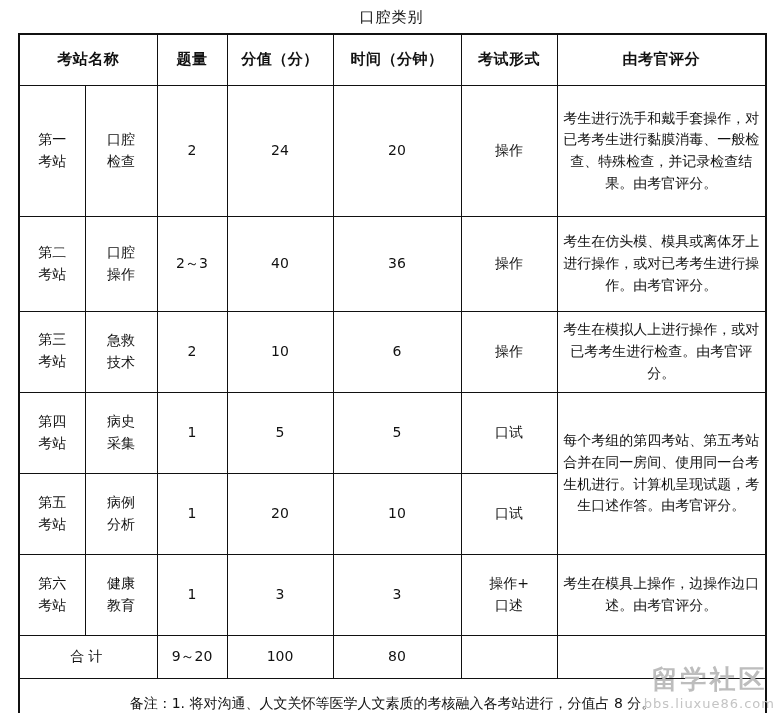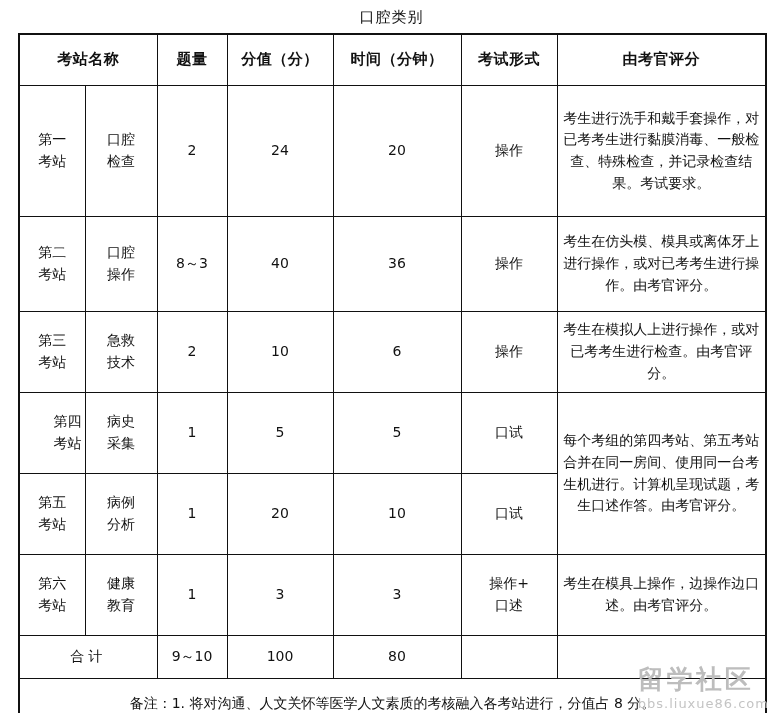--- a/index.html
+++ b/index.html
@@ -148,7 +148,7 @@
           <td class="tall">24</td>
           <td class="tall">20</td>
           <td class="tall">操作</td>
-          <td class="tall req">考生进行洗手和戴手套操作，对已考考生进行黏膜消毒、一般检查、特殊检查，并记录检查结果。考试要求。</td>
+          <td class="tall req">考生进行洗手和戴手套操作，对已考考生进行黏膜消毒、一般检查、特殊检查，并记录检查结果。由考官评分。</td>
         </tr>
         <tr>
           <td class="mid" style="white-space: pre-line;">第二

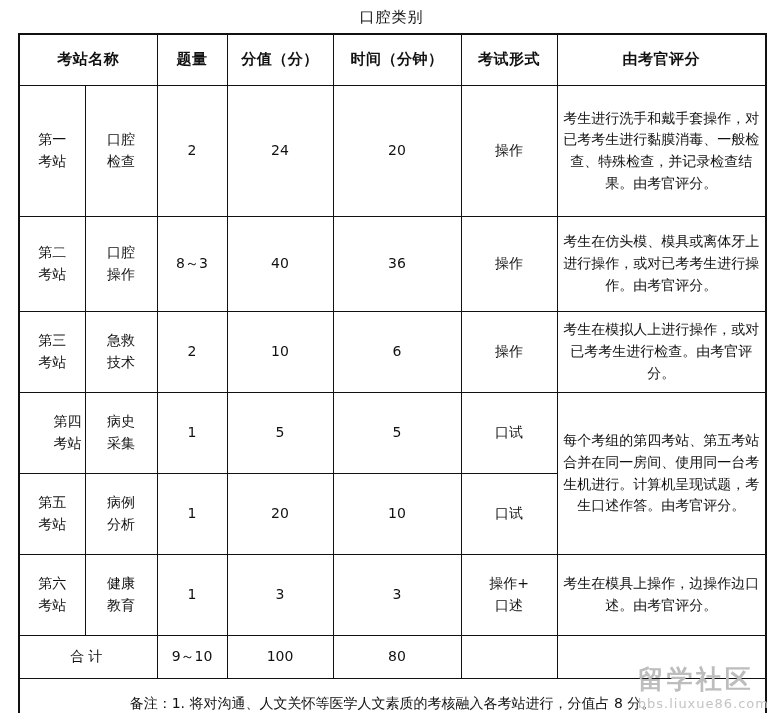--- a/index.html
+++ b/index.html
@@ -155,7 +155,7 @@
 考站</td>
           <td class="mid" style="white-space: pre-line;">口腔
 操作</td>
-          <td class="mid">8～3</td>
+          <td class="mid">2～3</td>
           <td class="mid">40</td>
           <td class="mid">36</td>
           <td class="mid">操作</td>

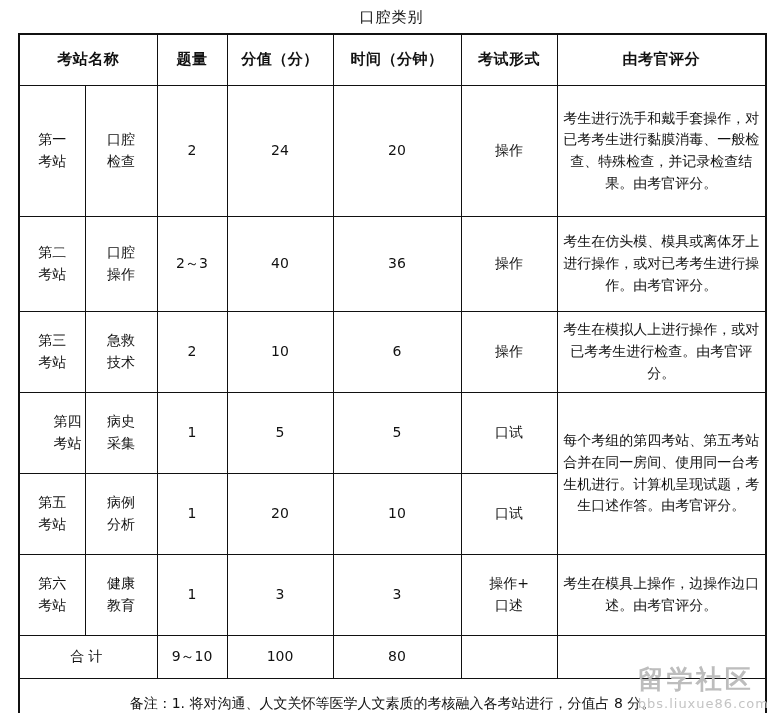--- a/index.html
+++ b/index.html
@@ -162,7 +162,7 @@
           <td class="mid req">考生在仿头模、模具或离体牙上进行操作，或对已考考生进行操作。由考官评分。</td>
         </tr>
         <tr>
-          <td class="low" style="white-space: pre-line;">第三
+          <td class="low" style="white-space: pre-line; font-family: Liberation Mono, monospace;">第三
 考站</td>
           <td class="low" style="white-space: pre-line;">急救
 技术</td>

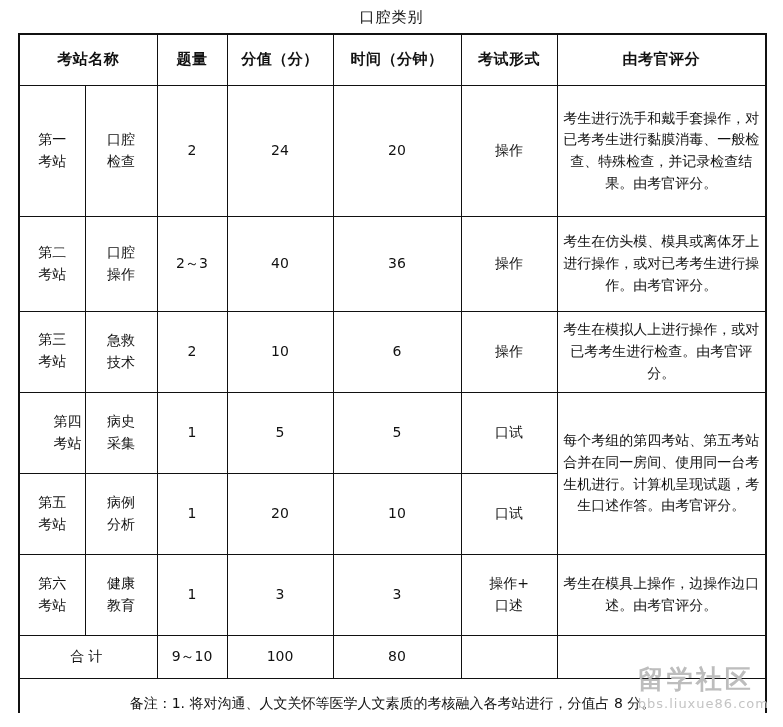--- a/index.html
+++ b/index.html
@@ -173,7 +173,7 @@
           <td class="low req">考生在模拟人上进行操作，或对已考考生进行检查。由考官评分。</td>
         </tr>
         <tr>
-          <td class="low" style="white-space: pre-line; text-align: right;">第四
+          <td class="low" style="white-space: pre-line;">第四
 考站</td>
           <td class="low" style="white-space: pre-line; margin-left: 28px;">病史
 采集</td>

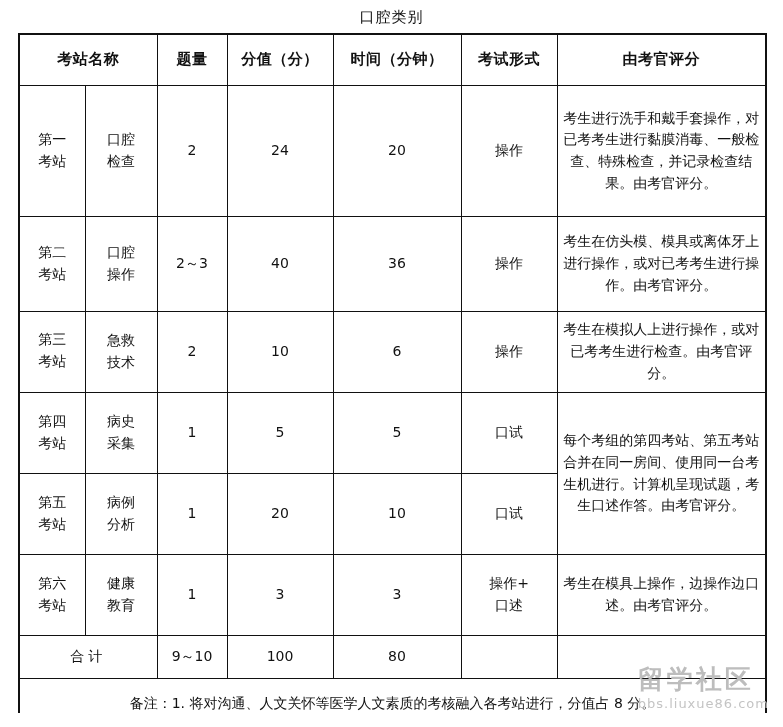--- a/index.html
+++ b/index.html
@@ -207,7 +207,7 @@
         </tr>
         <tr>
           <td class="sum sum-label" colspan="2">合计</td>
-          <td class="sum">9～10</td>
+          <td class="sum">9～20</td>
           <td class="sum">100</td>
           <td class="sum">80</td>
           <td class="sum blank"></td>

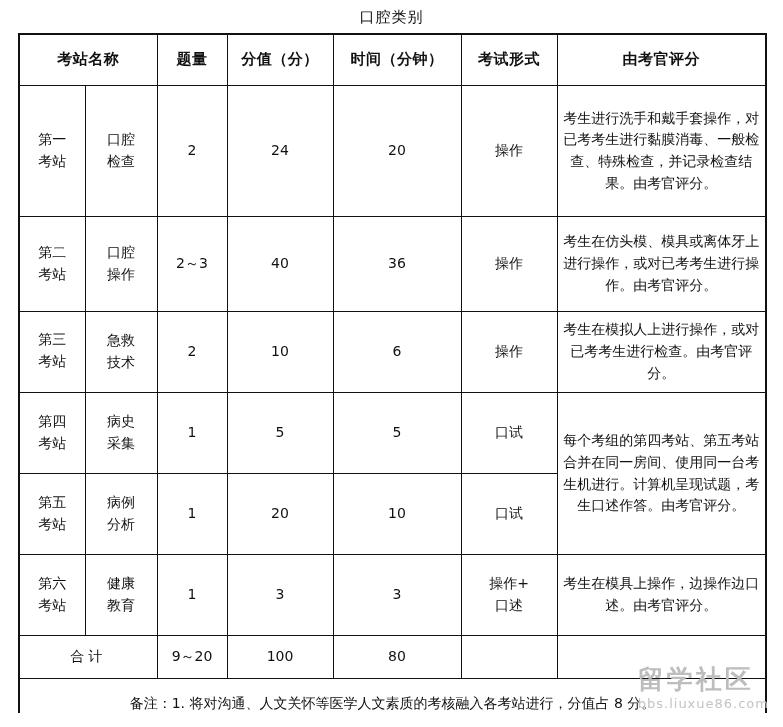--- a/index.html
+++ b/index.html
@@ -83,8 +83,9 @@
   }
   .wm {
     position: absolute;
-    right: 14px;
+    right: 8px;
     bottom: 16px;
+    text-align: center;
     color: #b9b9b9;
     user-select: none;
   }

